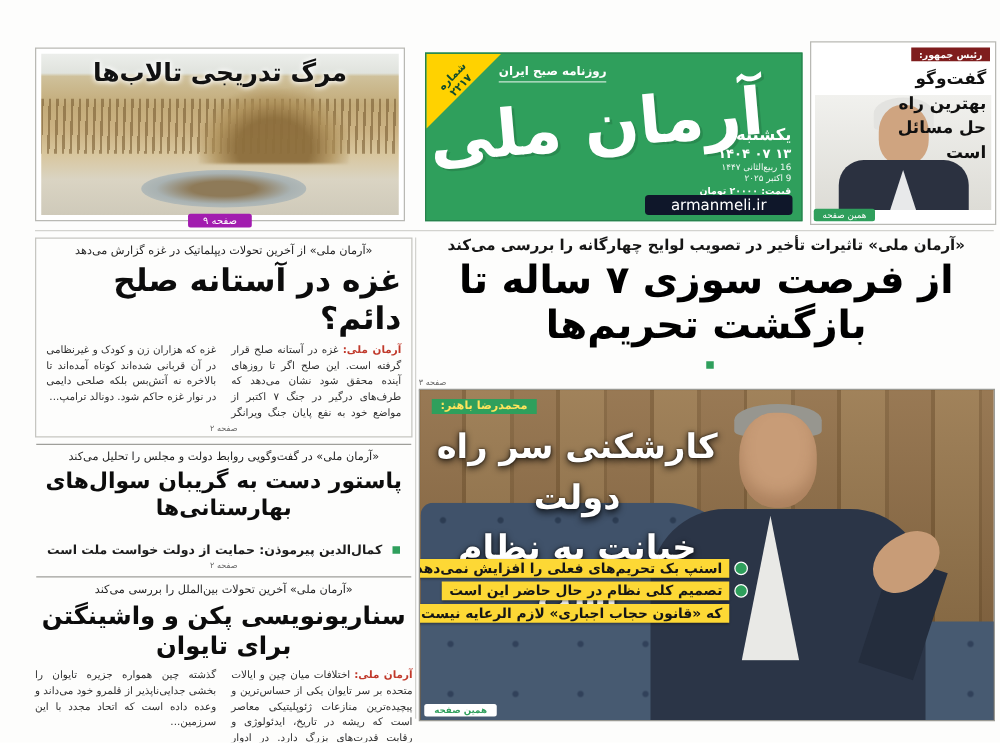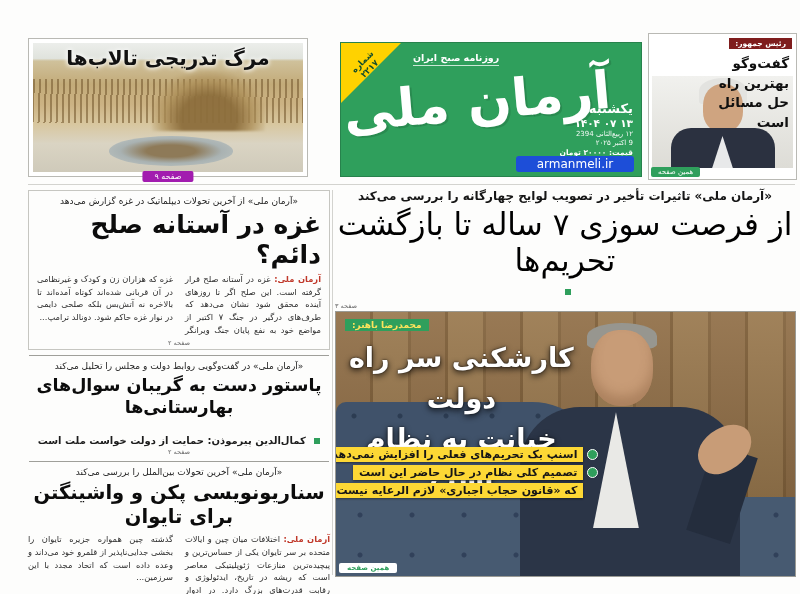--- a/index.html
+++ b/index.html
@@ -8,7 +8,7 @@
 
   
   .wetland-box{position:absolute;left:28px;top:38px;width:278px;height:137px;background:#fff;
-    border:1px solid #b9b9b4;box-shadow:0 0 0 3px #fff inset;}
+    border:1px solid #b9b9b4;box-shadow:0 0 0 3px #fff inset;padding-left:16px;}
   .wetland-photo{position:absolute;inset:4px;overflow:hidden;
     background:linear-gradient(to bottom,#eceeeb 0%,#e0e3dd 12%,#cfc19b 14%,#c3ab79 32%,#ccb384 48%,#d8c69d 62%,#dad4c3 78%,#cfcaba 100%);}
   .reeds{position:absolute;top:28%;left:0;right:0;height:34%;

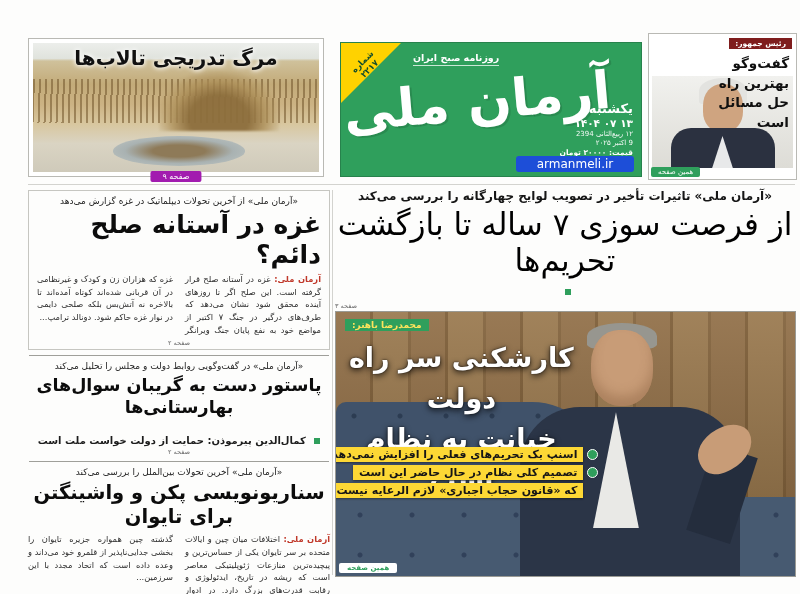--- a/index.html
+++ b/index.html
@@ -29,7 +29,7 @@
     clip-path:polygon(0 0,100% 0,0 100%);z-index:5;}
   .issue-badge .rot{position:absolute;top:12px;left:-4px;width:58px;transform:rotate(-45deg);
     text-align:center;font-size:8.5px;font-weight:bold;color:#134d2c;line-height:1.2;}
-  .tagline{position:absolute;top:9px;left:72px;color:#fff;font-size:9.5px;font-weight:bold;
+  .tagline{position:absolute;top:9px;left:58px;color:#fff;font-size:9.5px;font-weight:bold;
     border-bottom:1px solid rgba(255,255,255,.75);padding-bottom:2px;}
   .masthead-title{position:absolute;top:28px;right:30px;left:10px;text-align:center;color:#fff;
     font-size:52px;font-weight:bold;transform:rotate(-5deg);letter-spacing:-2px;

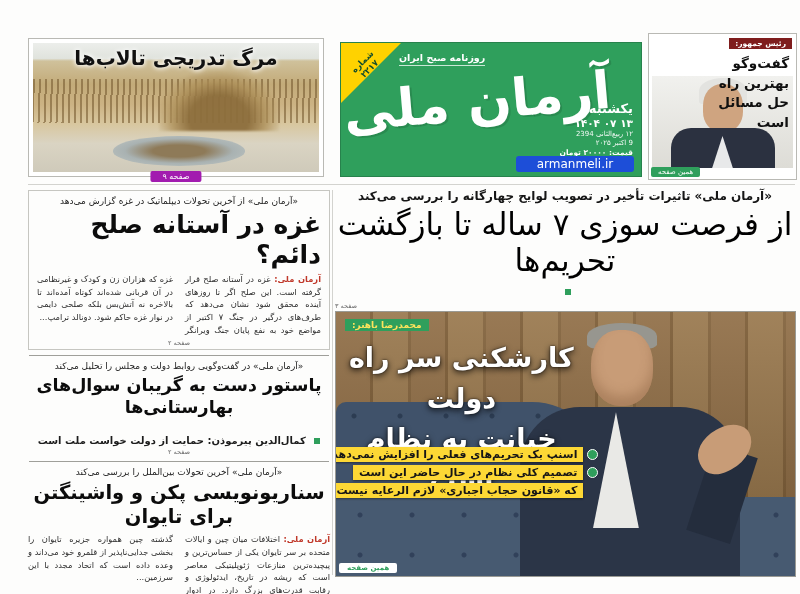--- a/index.html
+++ b/index.html
@@ -144,7 +144,7 @@
     <div class="date-block">
       <div class="weekday">یکشنبه</div>
       <div class="solar">۱۳ ۰۷ ۱۴۰۴</div>
-      <div class="lunar">۱۲ ربیع‌الثانی 2394</div>
+      <div class="lunar">16 ربیع‌الثانی ۱۴۴۷</div>
       <div class="greg">9 اکتبر ۲۰۲۵</div>
       <div class="price">قیمت: ۲۰۰۰۰ تومان</div>
     </div>

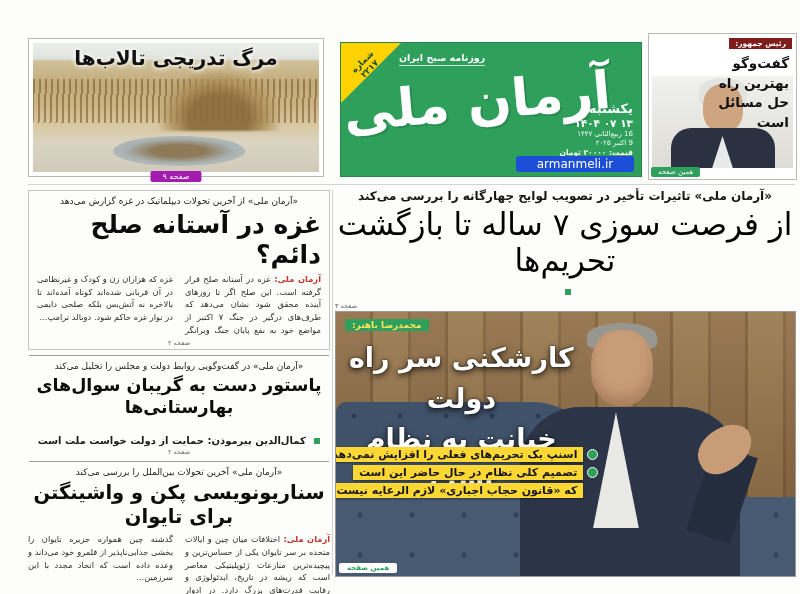--- a/index.html
+++ b/index.html
@@ -39,7 +39,7 @@
   .date-block .solar{font-size:10.5px;font-weight:bold;letter-spacing:1px;}
   .date-block .lunar,.date-block .greg{font-size:7px;opacity:.95;}
   .date-block .price{font-size:7.5px;font-weight:bold;}
-  .site-pill{position:absolute;bottom:4px;right:7px;width:118px;background:#1d4ed8;color:#fff;
+  .site-pill{position:absolute;bottom:4px;right:7px;width:118px;background:#0f172a;color:#fff;
     font-size:12px;text-align:center;border-radius:3px;padding:1px 0;direction:ltr;z-index:3;}
 
   .president-box{position:absolute;left:648px;top:33px;width:147px;height:145px;background:#fff;

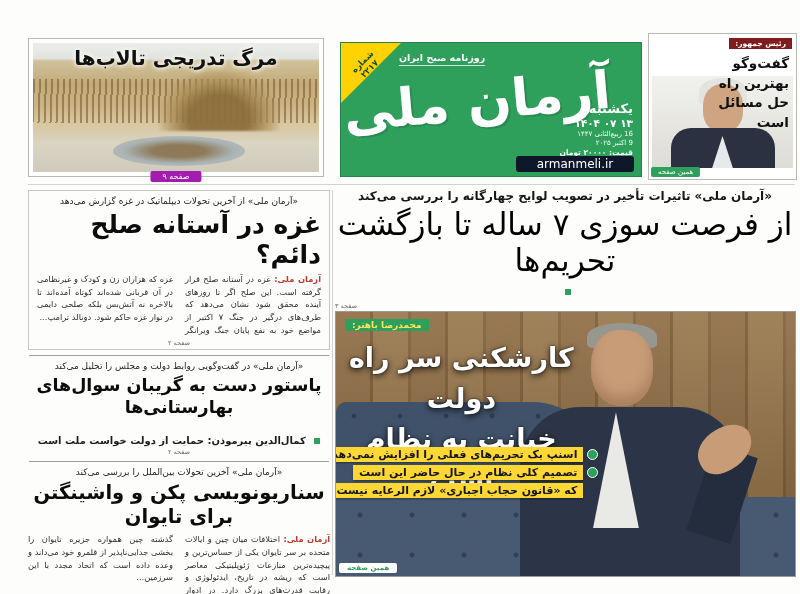--- a/index.html
+++ b/index.html
@@ -81,7 +81,7 @@
   
   .lead-block{position:absolute;left:335px;top:189px;width:460px;text-align:center;}
   .lead-kicker{font-size:12px;font-weight:bold;color:#161616;}
-  .lead-headline{font-size:31px;font-weight:normal;color:#000;margin:4px 0 6px;line-height:1.15;}
+  .lead-headline{font-size:31px;font-weight:bold;color:#000;margin:4px 0 6px;line-height:1.15;}
   .lead-sub{font-size:12px;font-weight:bold;color:#1a1a1a;}
   .lead-ref{text-align:left;font-size:6.5px;color:#666;margin-top:4px;border-bottom:1px solid #cfcfca;padding-bottom:2px;}
 

